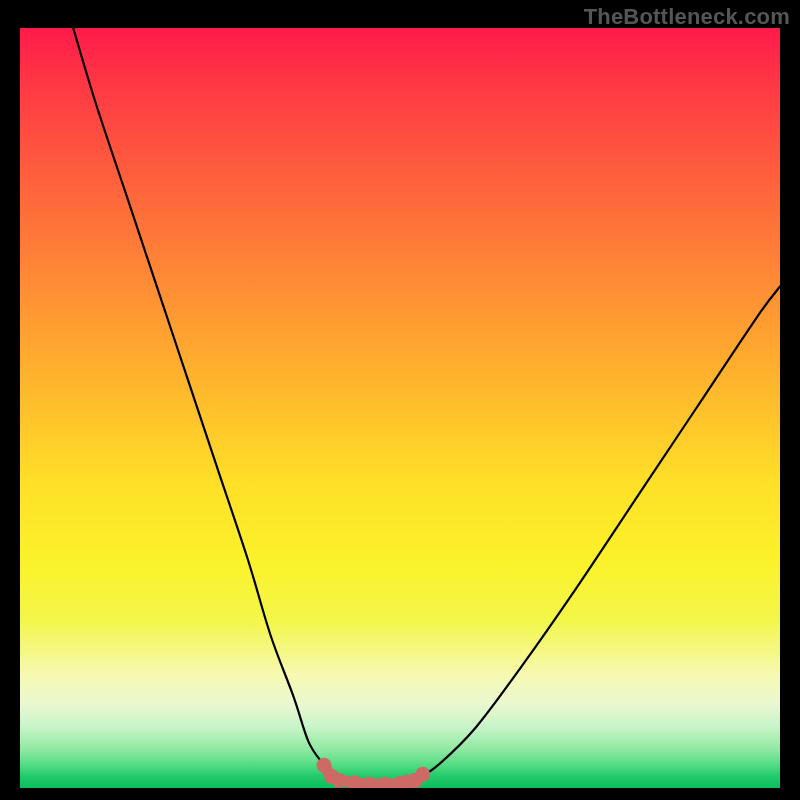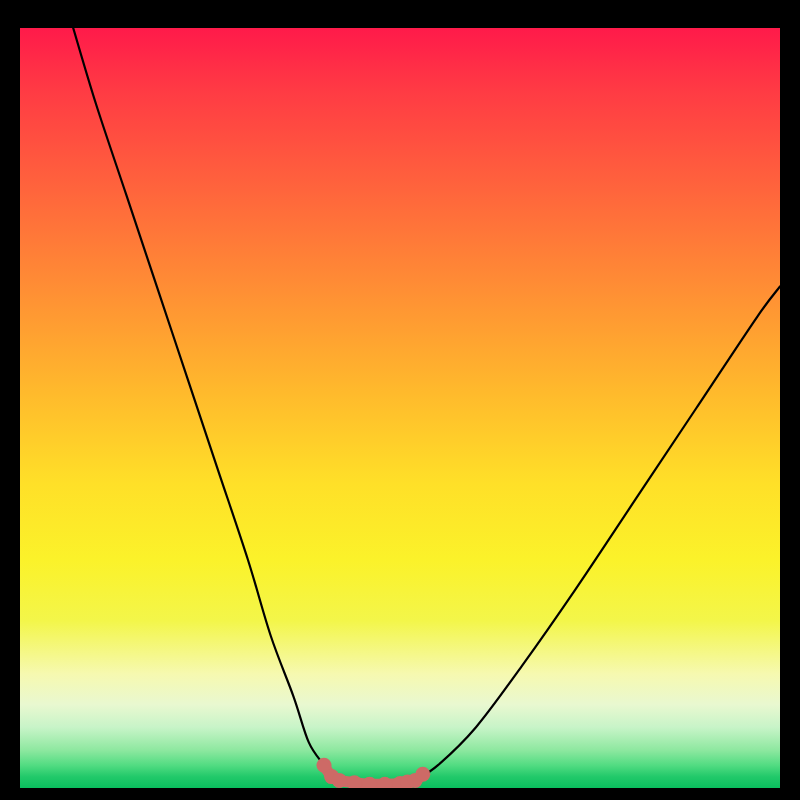--- a/index.html
+++ b/index.html
@@ -76,6 +76,7 @@
 <body>
 
 <div class="frame">
+  <div class="watermark">TheBottleneck.com</div>
 
   <div class="plot-area">
     <div class="gradient-bg"></div>

